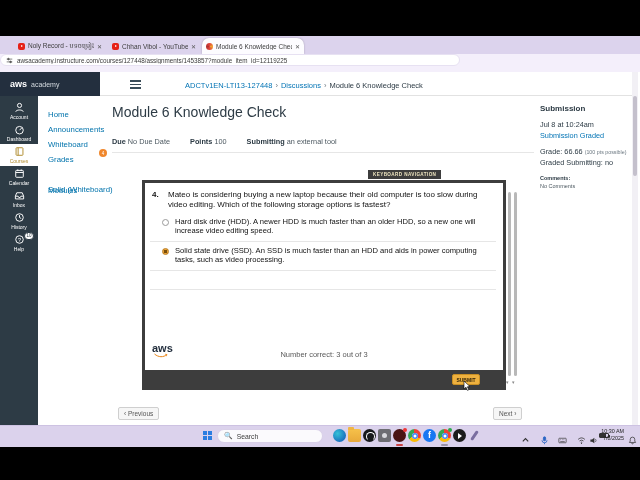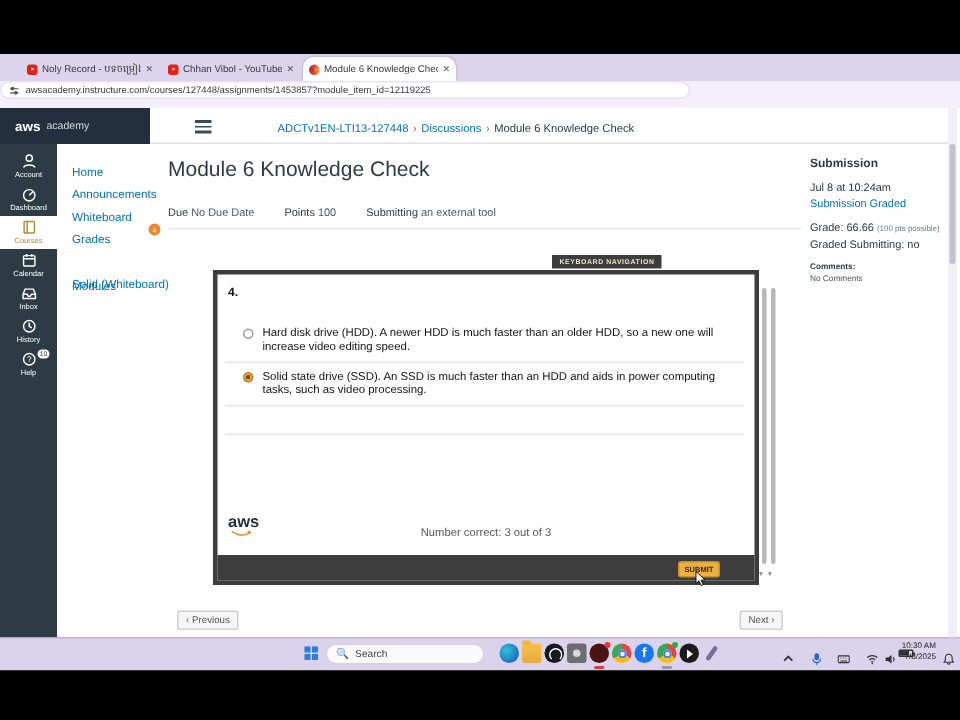--- a/index.html
+++ b/index.html
@@ -59,7 +59,7 @@
 
   .page-title { left:112px; top:104px; font-size:14px; color:#2d3b45; font-weight:400; }
   .meta-row { left:112px; top:137px; font-size:7.3px; color:#4c5860; white-space:nowrap; }
-  .meta-row b { color:#2d3b45; font-weight:normal; }
+  .meta-row b { color:#2d3b45; font-weight:bold; }
   .meta-gap { display:inline-block; width:18px; }
   .meta-divider { left:112px; top:152px; width:422px; height:1px; background:#e6e6e6; }
 

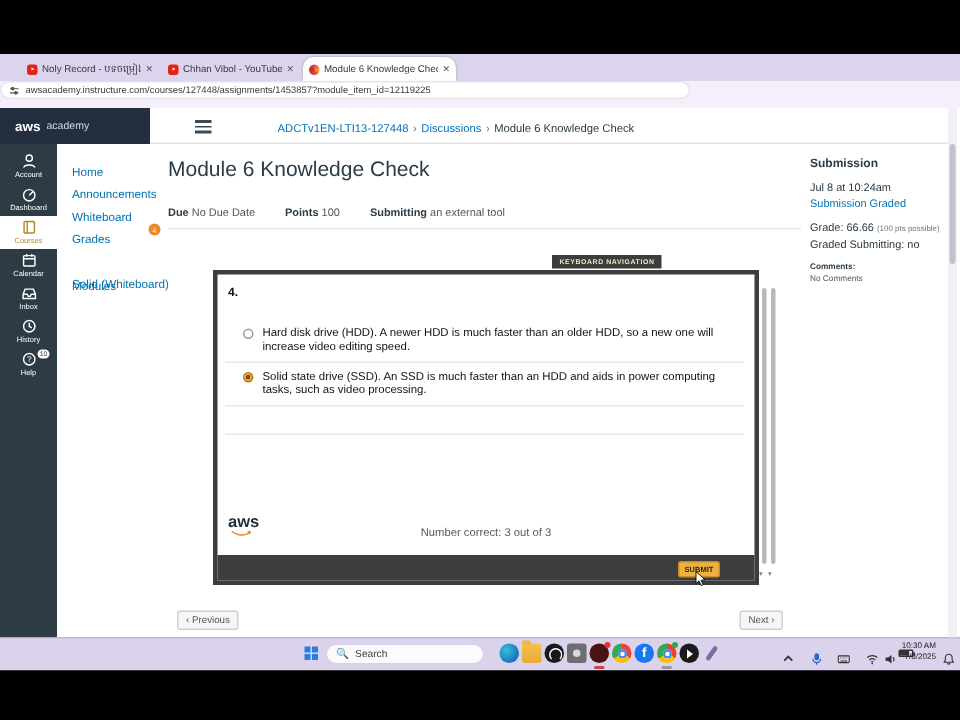--- a/index.html
+++ b/index.html
@@ -294,6 +294,7 @@
   <div class="abs kbd-tag">KEYBOARD NAVIGATION</div>
   <div class="abs qframe"></div>
   <div class="abs q-num">4.</div>
+  <div class="abs q-text">Mateo is considering buying a new laptop because their old computer is too slow during video editing. Which of the following storage options is fastest?</div>
 
   <div class="abs option" style="top:217px">
     <span class="radio"></span>

